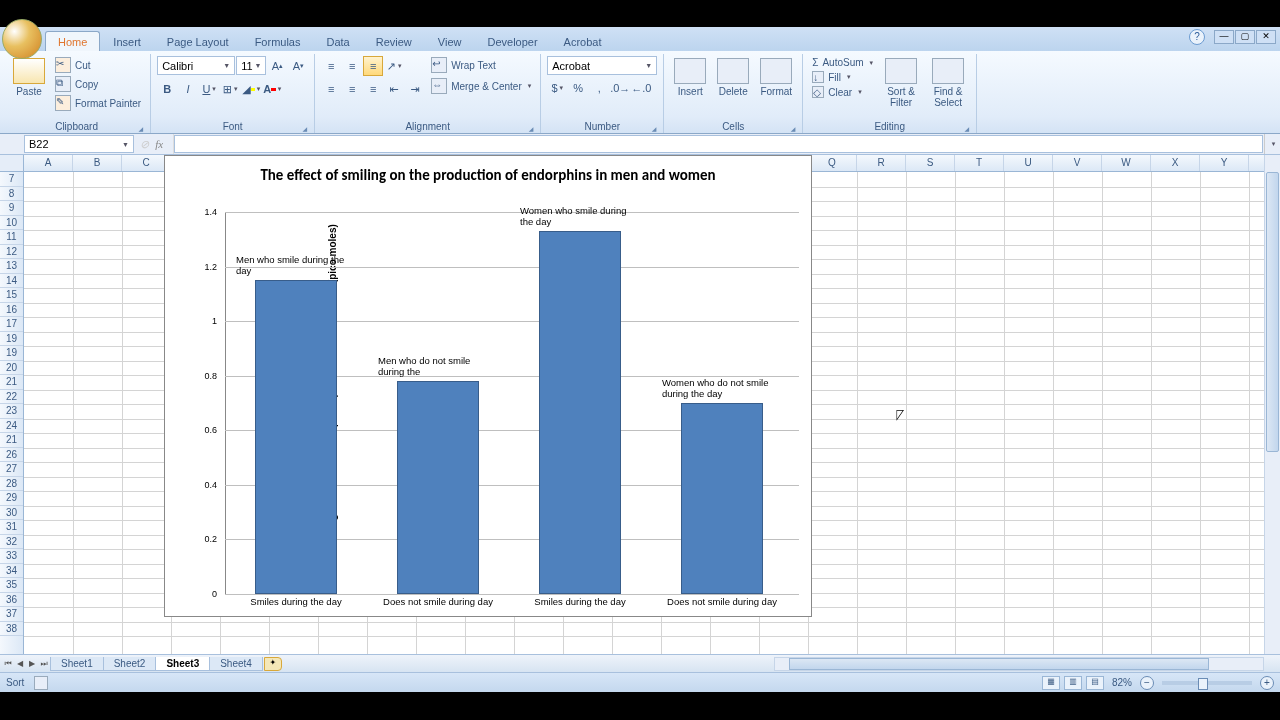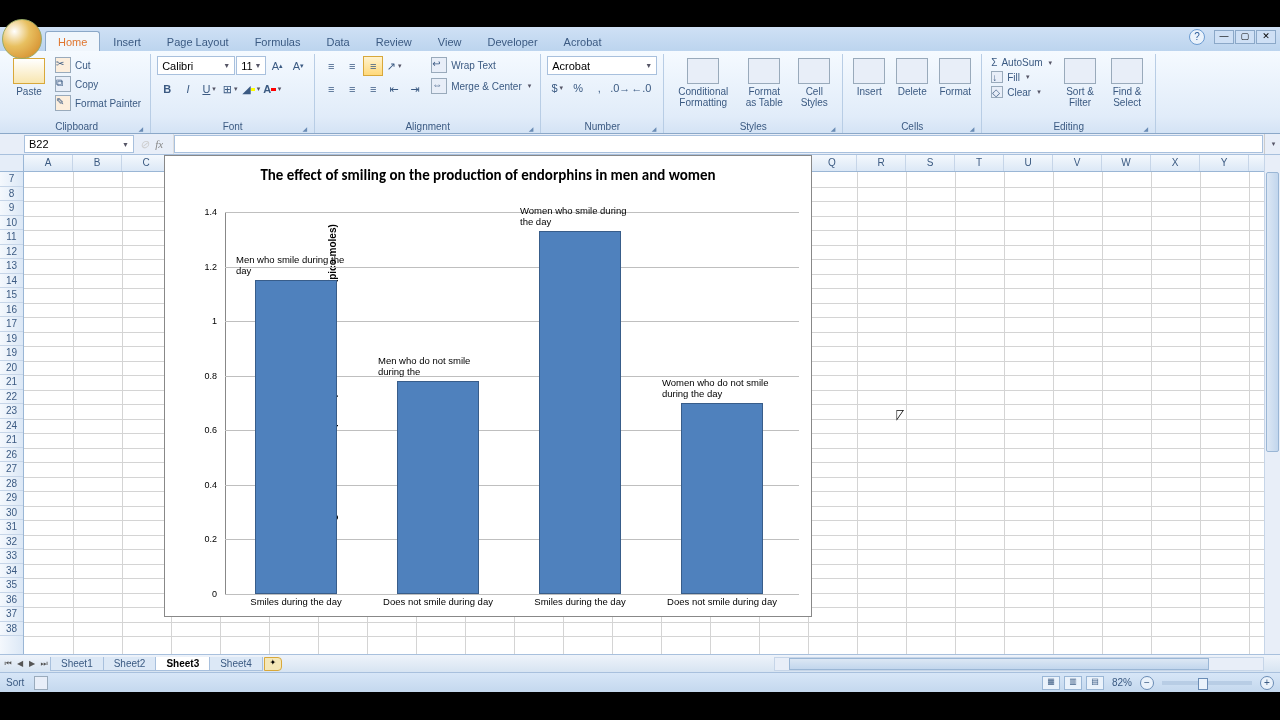--- a/index.html
+++ b/index.html
@@ -236,23 +236,6 @@
       <div class="group-label">Number</div>
     </div>
 
-    <div class="group">
-      <div class="group-body">
-        <div class="vert-btn">
-            <span class="ic ic-lg"></span>
-            <span style="width:58px;text-align:center">Conditional Formatting</span>
-          </div>
-        <div class="vert-btn">
-            <span class="ic ic-lg"></span>
-            <span style="width:42px;text-align:center">Format as Table</span>
-          </div>
-        <div class="vert-btn">
-            <span class="ic ic-lg"></span>
-            <span style="width:36px;text-align:center">Cell Styles</span>
-          </div>
-      </div>
-      <div class="group-label" style="position:relative">Styles</div>
-    </div>
 
     <div class="group">
       <div class="group-body">

